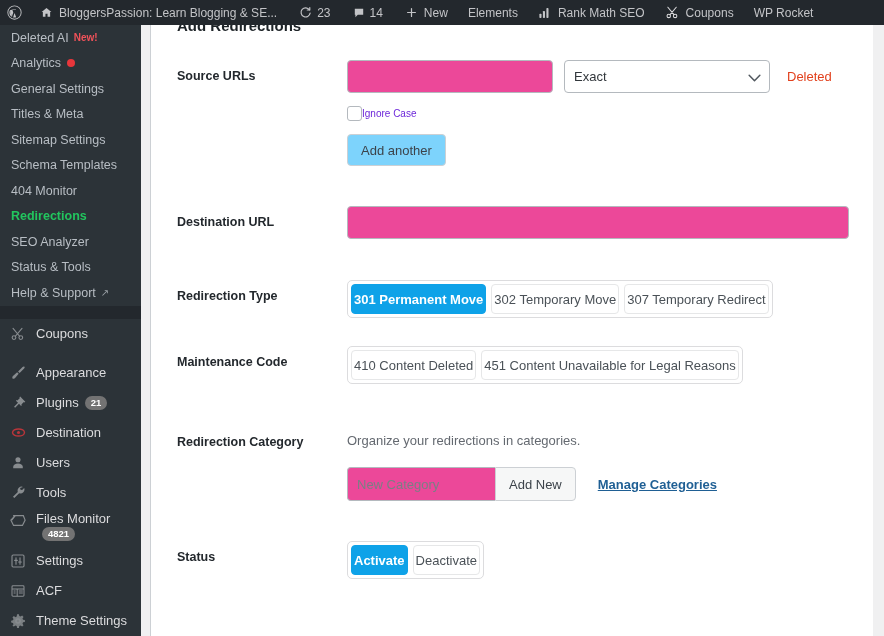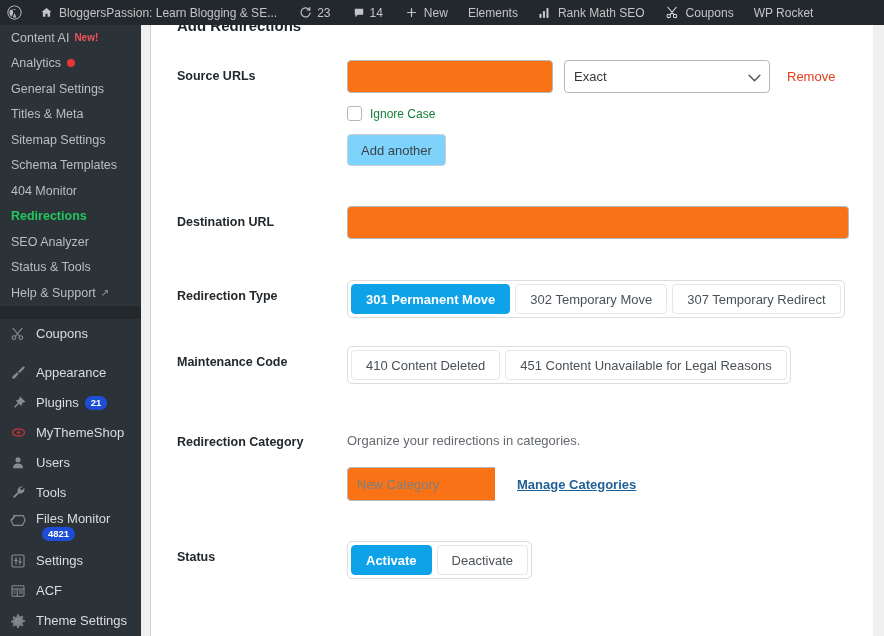--- a/index.html
+++ b/index.html
@@ -328,7 +328,7 @@
 <div id="sidebar">
 
   <div class="menu-item sub">
-    <span>Content AI</span>
+    <span>Deleted AI</span>
     <span class="newflag">New!</span>
   </div>
   <div class="menu-item sub">

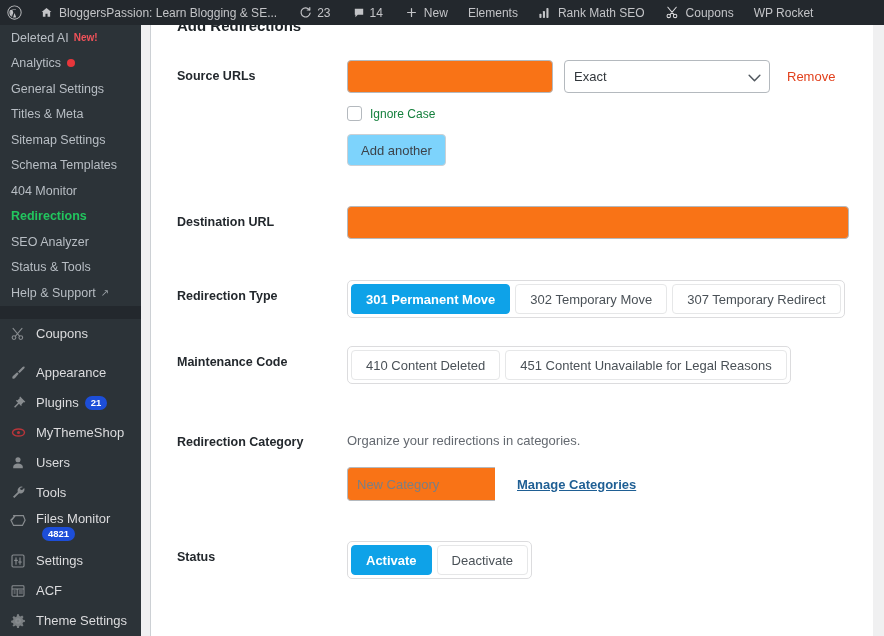--- a/index.html
+++ b/index.html
@@ -494,7 +494,7 @@
                 </svg>
             </span>
           </div>
-          <span class="remove-link">Remove</span>
+          <span class="remove-link">Deleted</span>
         </div>
 
         <div class="check-row">

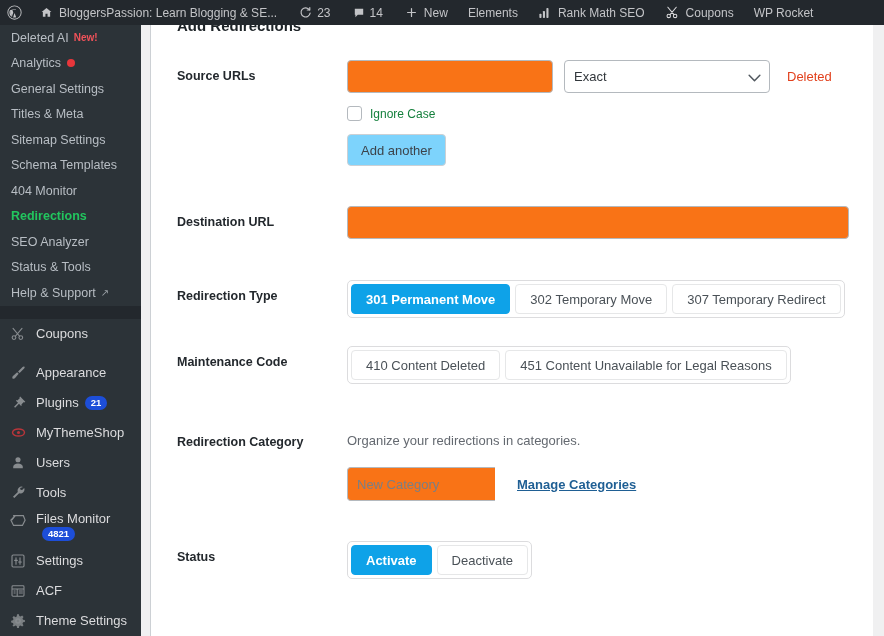--- a/index.html
+++ b/index.html
@@ -181,7 +181,7 @@
     background: #fff;
     cursor: pointer;
   }
-  .chk-label { font-size: 12px; color: #15803d; margin-left: 8px; cursor: pointer; }
+  .chk-label { font-size: 10px; color: #6d28d9; cursor: pointer; }
 
   .btn-plain {
     height: 32px;

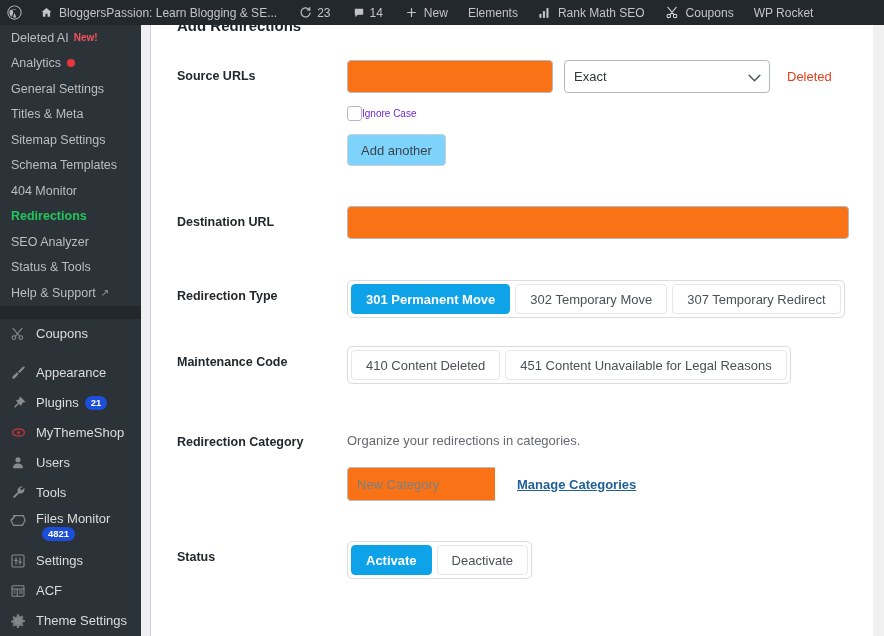--- a/index.html
+++ b/index.html
@@ -204,7 +204,7 @@
   }
   .gbtn {
     height: 30px;
-    padding: 0 14px;
+    padding: 0 2px;
     display: inline-flex; align-items: center;
     font-size: 13px;
     color: #4a5157;

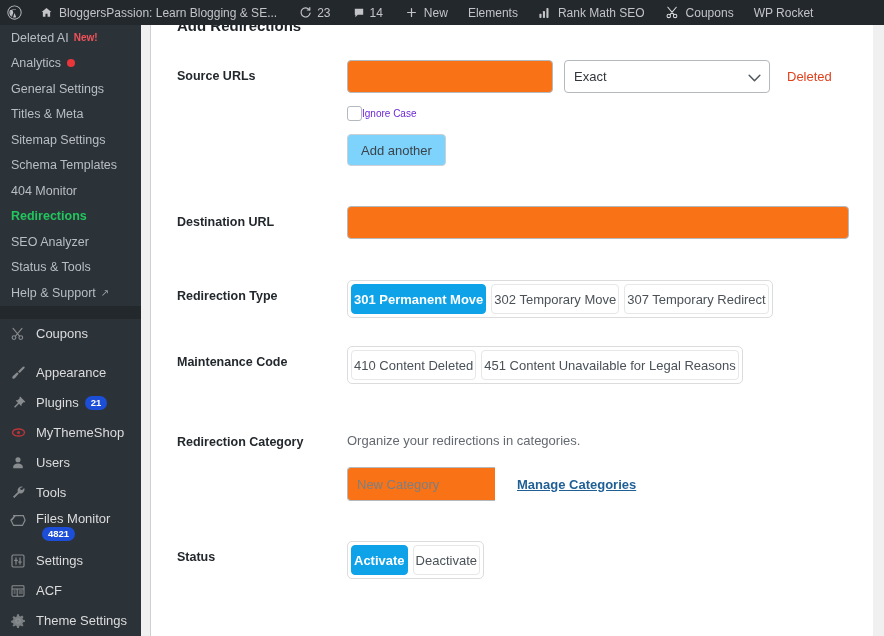--- a/index.html
+++ b/index.html
@@ -71,7 +71,7 @@
   }
   .badge {
     display: inline-block;
-    background: #1d4ed8; color: #fff;
+    background: #737373; color: #fff;
     font-size: 9.5px; font-weight: bold;
     line-height: 14px;
     border-radius: 9px;

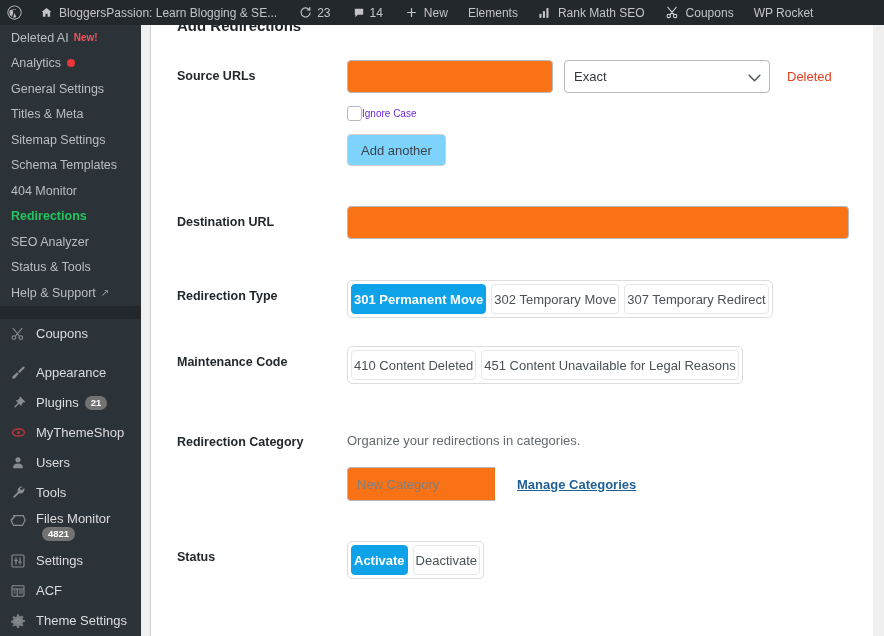--- a/index.html
+++ b/index.html
@@ -405,7 +405,7 @@
         <circle cx="10" cy="10" r="1.8" fill="#e8363b" stroke="none"></circle>
       </svg>
     </span>
-    <span class="mtxt">MyThemeShop</span>
+    <span class="mtxt">Destination</span>
   </div>
 
   <div class="menu-item top">

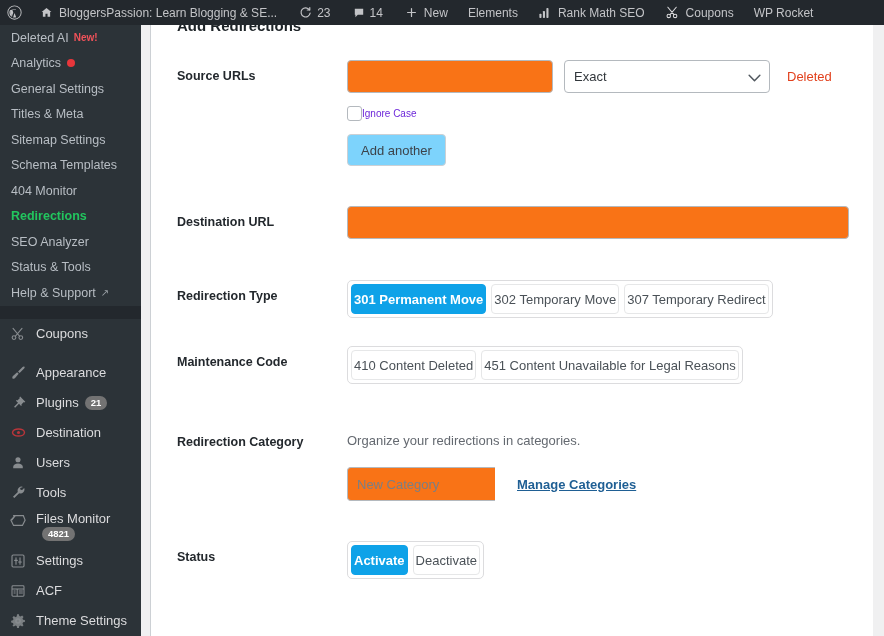--- a/index.html
+++ b/index.html
@@ -138,7 +138,7 @@
     height: 33px;
     border: 1px solid #b4b9be;
     border-radius: 4px;
-    background: #f97316;
+    background: #ec4899;
     font-family: "Liberation Sans", sans-serif;
     font-size: 13px;
     color: #32373c;

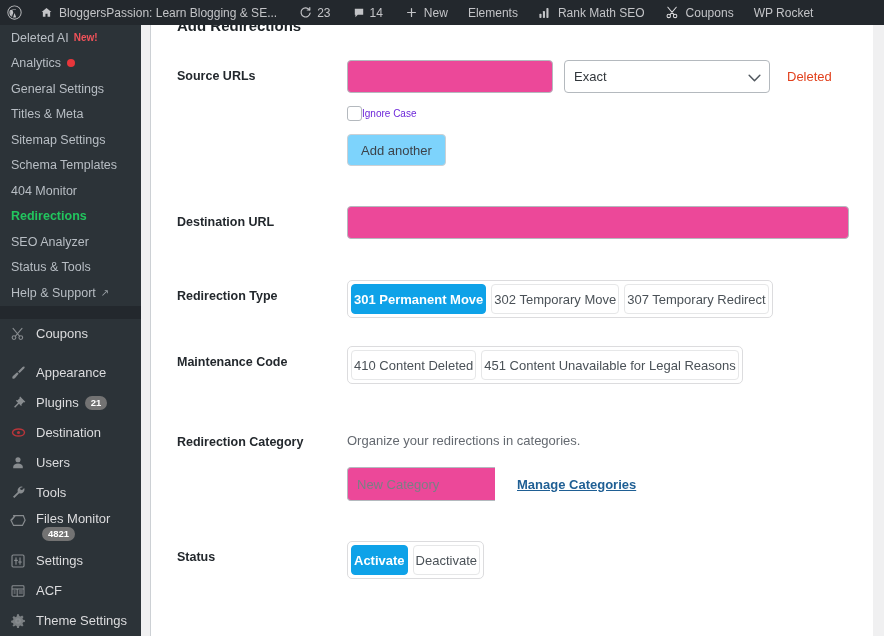--- a/index.html
+++ b/index.html
@@ -542,6 +542,7 @@
         <div class="hint">Organize your redirections in categories.</div>
         <div class="cat-row">
           <input class="txt-input cat-input" placeholder="New Category" style="">
+          <button class="cat-add">Add New</button>
           <span class="manage-link">Manage Categories</span>
         </div>
       </div>

